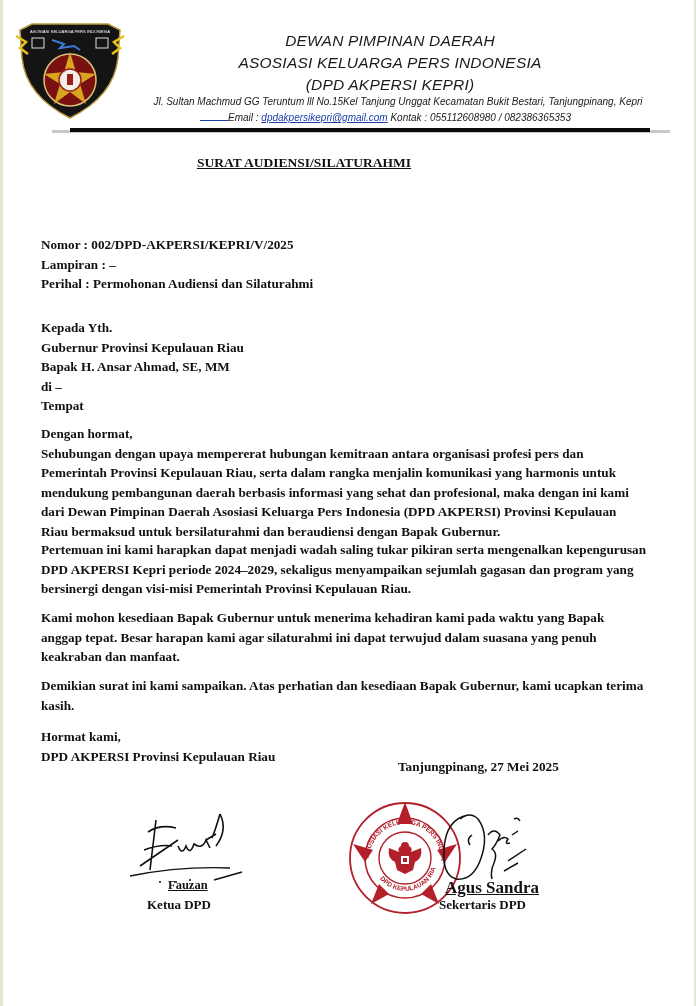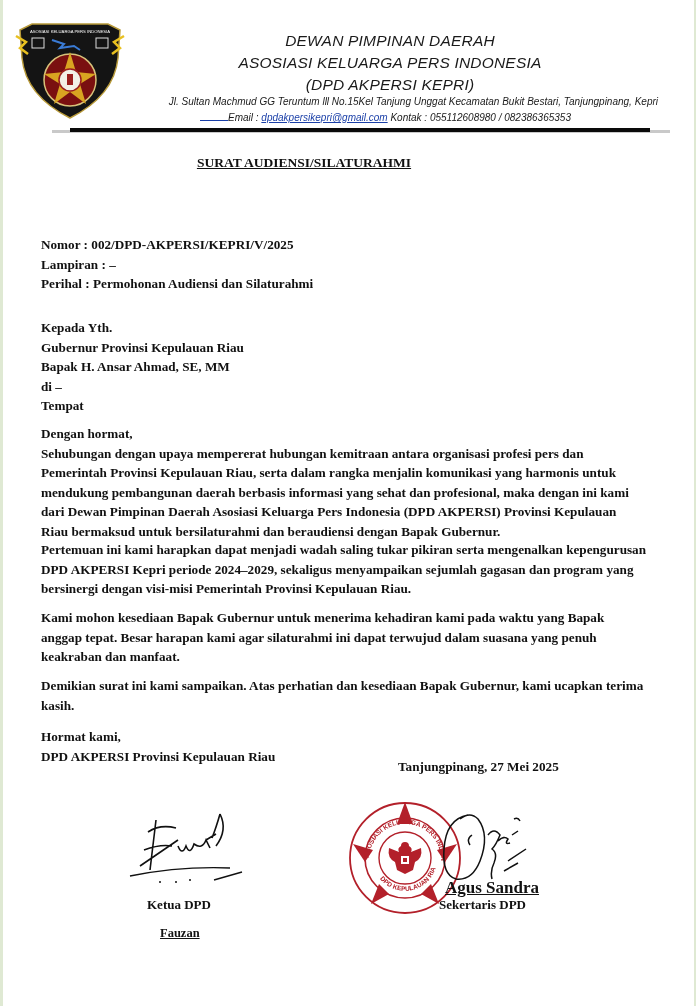--- a/index.html
+++ b/index.html
@@ -16,7 +16,7 @@
   .kop { position: absolute; left: 130px; top: 30px; width: 520px; text-align: center;
          font-family: "Liberation Sans", sans-serif; color: #1a1a1a; font-style: italic; }
   .kop .l1, .kop .l2, .kop .l3 { font-size: 15.5px; line-height: 22px; letter-spacing: 0.2px; }
-  .kop .addr { position: absolute; left: 8px; top: 66px; width: 520px; font-size: 10px; text-align: right; white-space: nowrap; }
+  .kop .addr { position: absolute; left: 8px; top: 66px; width: 520px; font-size: 10px; text-align: center; white-space: nowrap; }
   .kop .contact { position: absolute; left: 70px; top: 81px; width: 460px; font-size: 10px; text-align: left; white-space: nowrap; }
   .kop .contact .blank { display: inline-block; width: 28px; border-bottom: 1px solid #1a3fa8; height: 9px; vertical-align: baseline; }
   .kop .contact a { color: #1a3fa8; text-decoration: underline; }

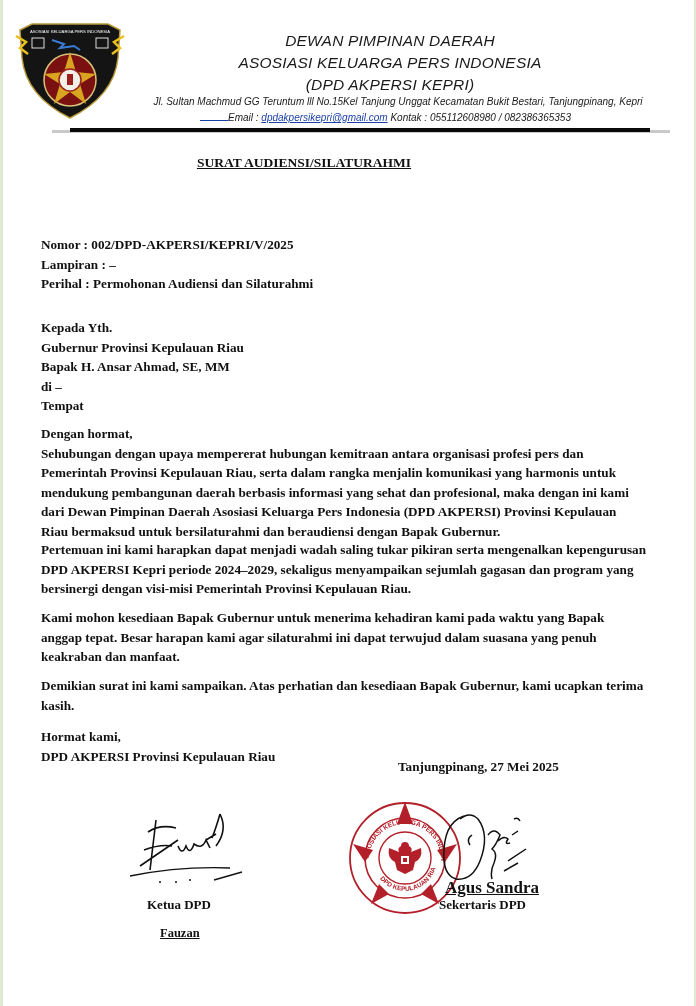--- a/index.html
+++ b/index.html
@@ -40,7 +40,7 @@
 
   
   .sig-left { position: absolute; left: 120px; top: 810px; width: 130px; height: 80px; }
-  .name-left { position: absolute; left: 160px; top: 878px; font-size: 12.5px; font-weight: bold; text-decoration: underline; margin-top: 48px; }
+  .name-left { position: absolute; left: 168px; top: 878px; font-size: 12.5px; font-weight: bold; text-decoration: underline; }
   .role-left { position: absolute; left: 147px; top: 897px; font-size: 13px; font-weight: bold; }
   .stamp { position: absolute; left: 345px; top: 798px; width: 120px; height: 120px; }
   .sig-right { position: absolute; left: 438px; top: 805px; width: 100px; height: 90px; }

